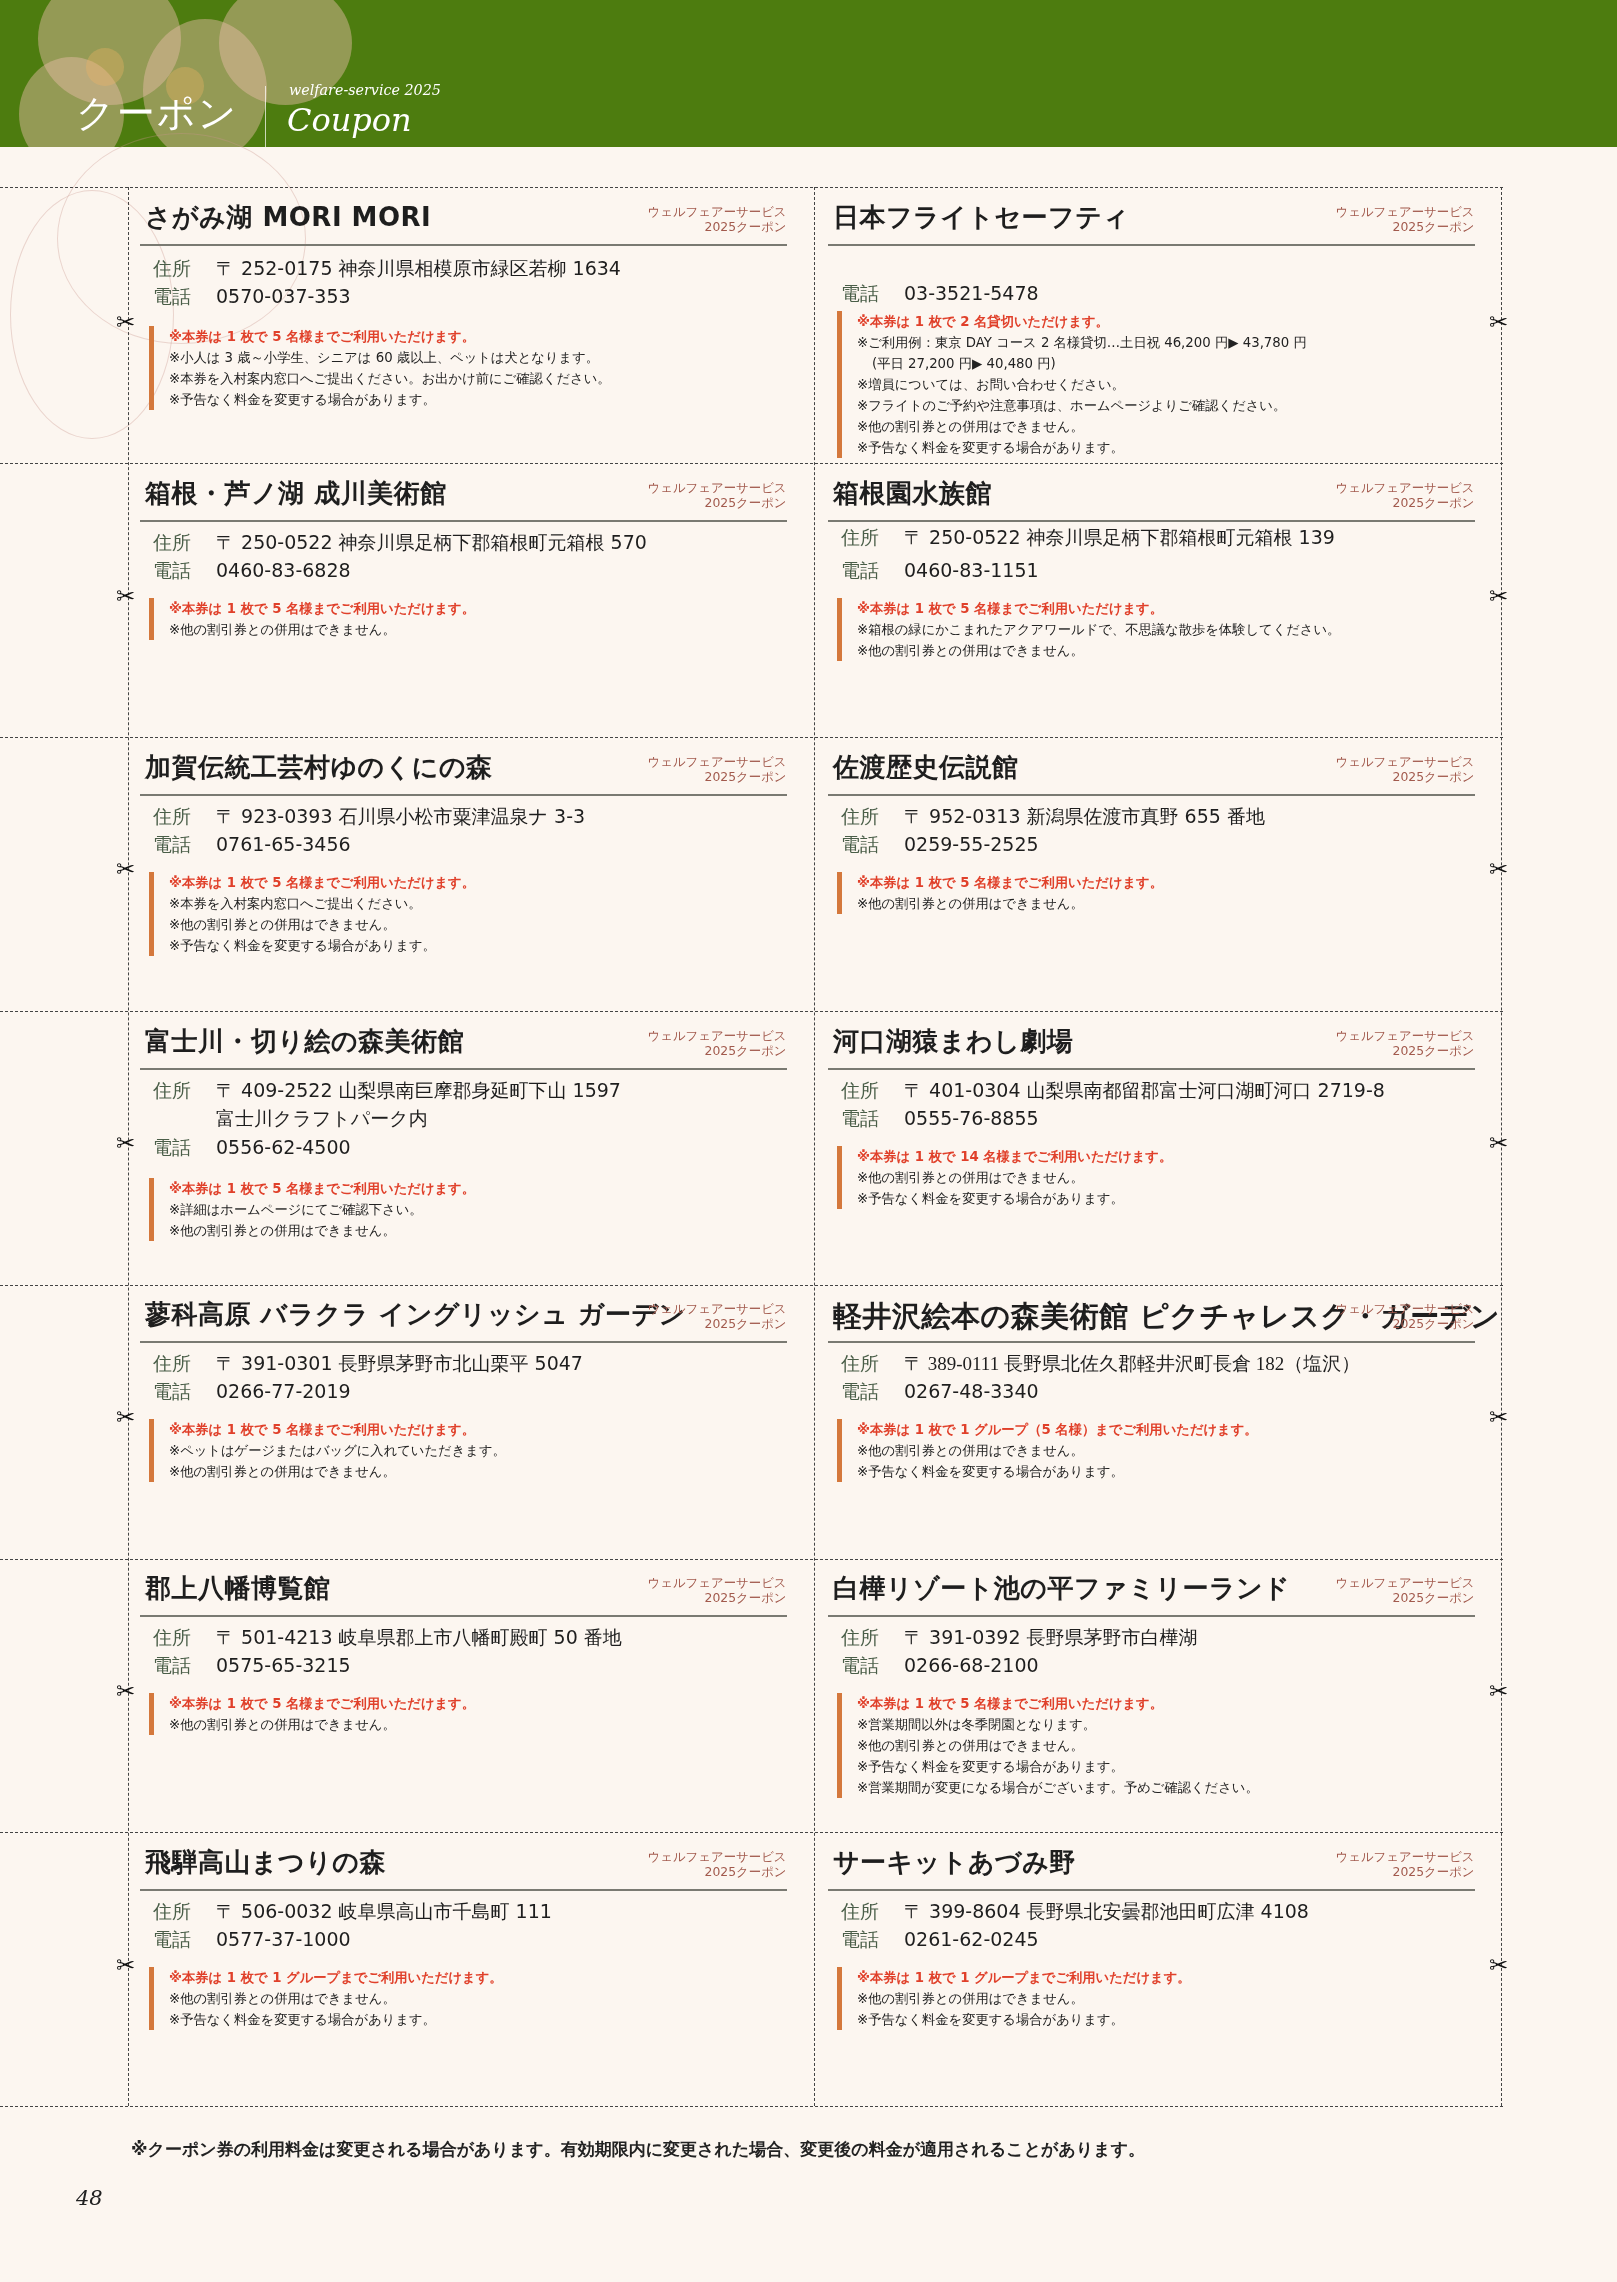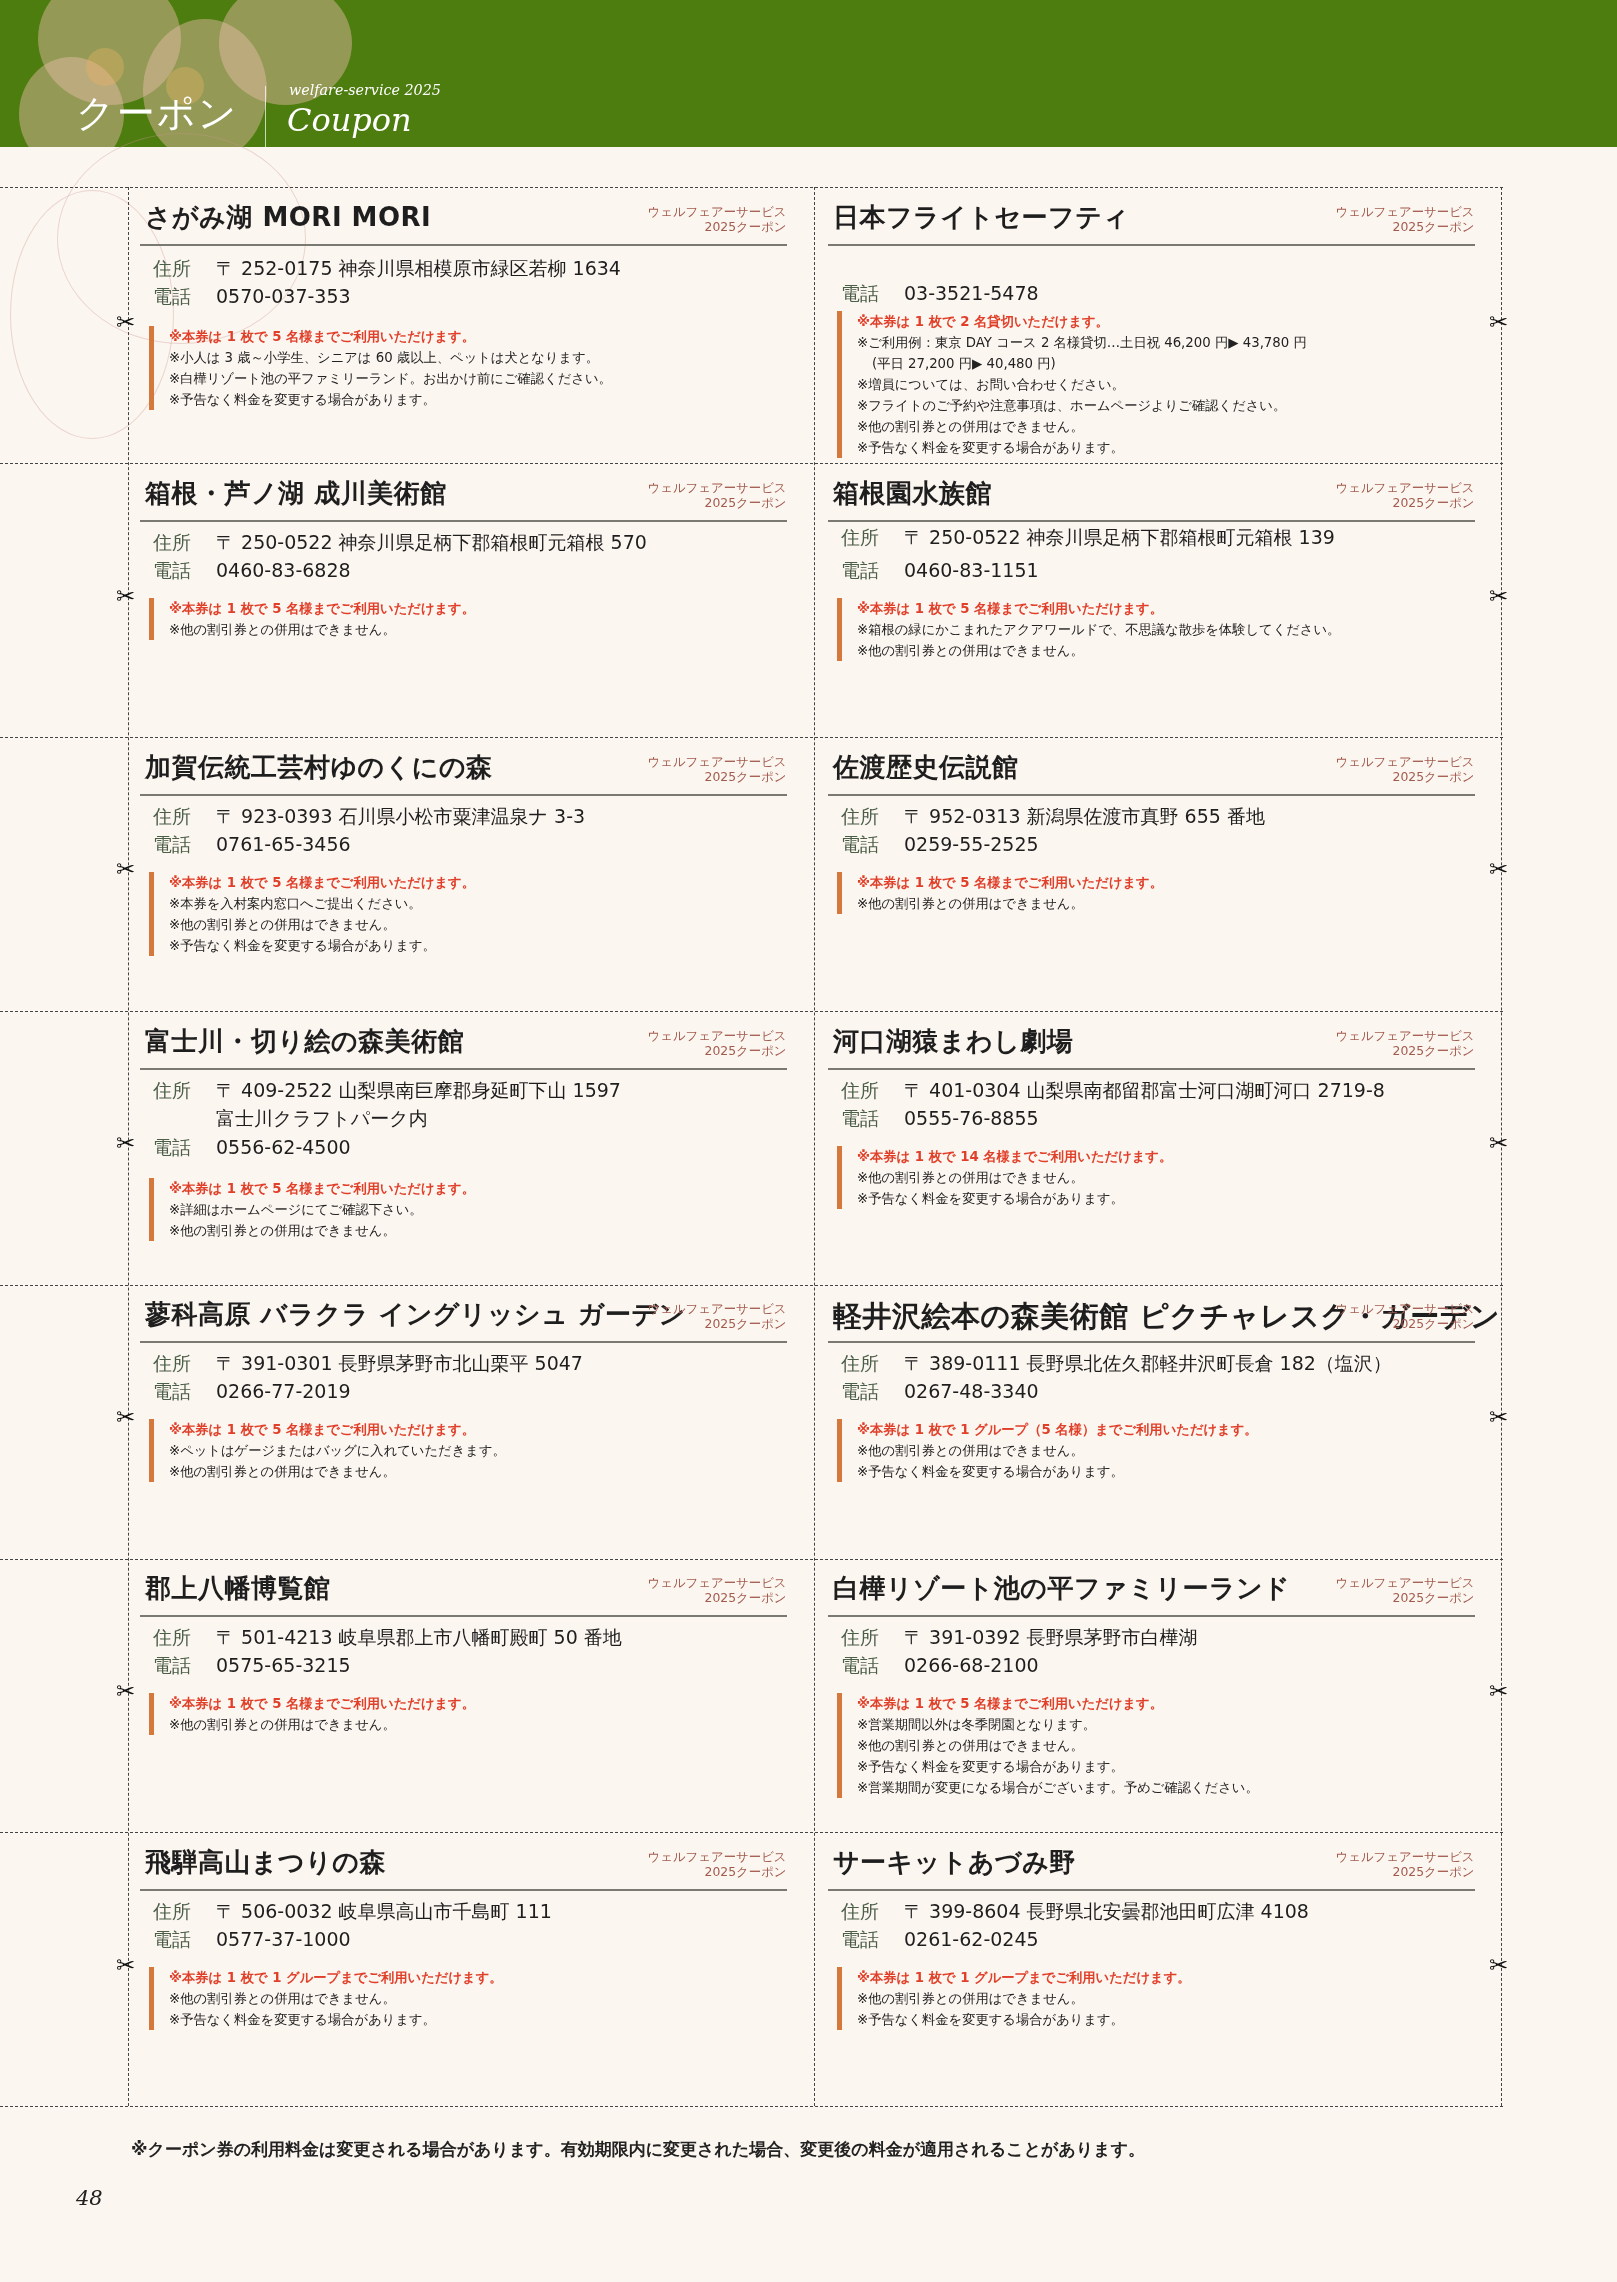--- a/index.html
+++ b/index.html
@@ -123,7 +123,7 @@
     <div class="c-notes" style="top:137px;">
       <div class="c-note red">※本券は 1 枚で 5 名様までご利用いただけます。</div>
       <div class="c-note">※小人は 3 歳～小学生、シニアは 60 歳以上、ペットは犬となります。</div>
-      <div class="c-note">※白樺リゾート池の平ファミリーランド。お出かけ前にご確認ください。</div>
+      <div class="c-note">※本券を入村案内窓口へご提出ください。お出かけ前にご確認ください。</div>
       <div class="c-note">※予告なく料金を変更する場合があります。</div>
     </div>
   </div>

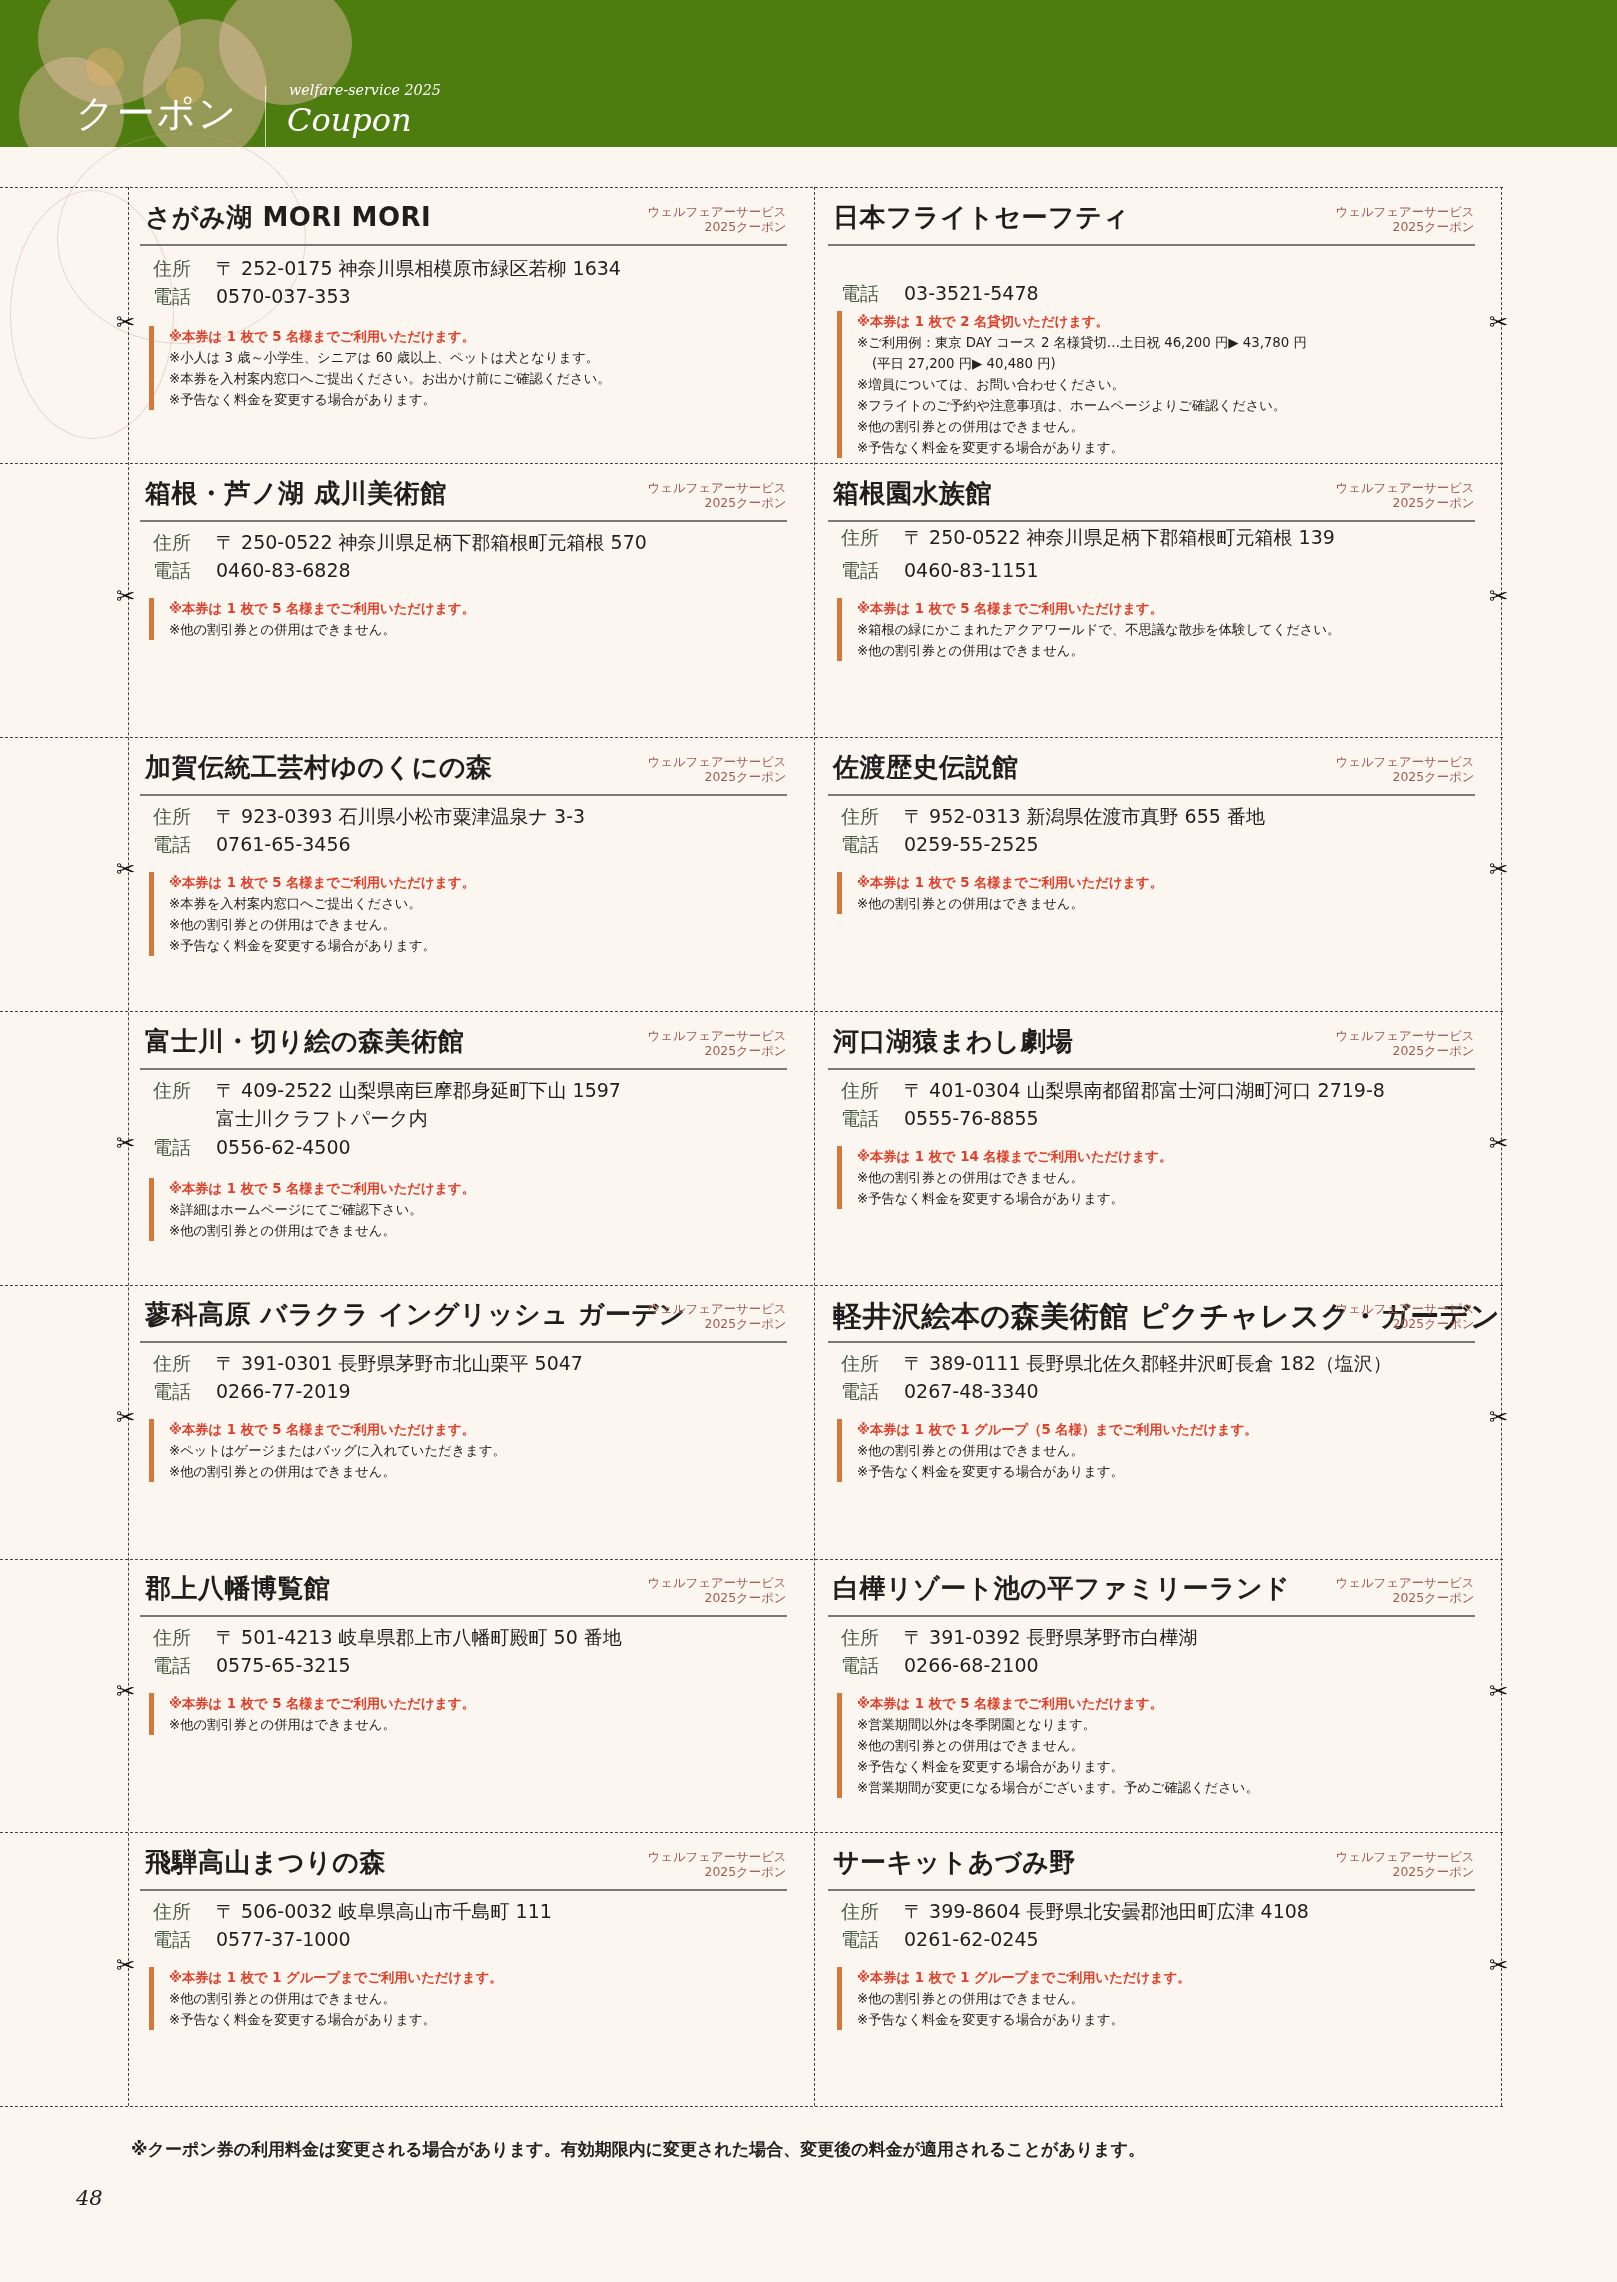--- a/index.html
+++ b/index.html
@@ -266,7 +266,7 @@
         <div>2025クーポン</div>
       </div>
     <div class="c-rule"></div>
-    <div class="c-row" style="top:65px;"><span class="c-lab">住所</span><span>〒 389-0111 長野県北佐久郡軽井沢町長倉 182（塩沢）</span></div>
+    <div class="c-row" style="top:65px;font-family:Liberation Serif, serif;"><span class="c-lab">住所</span><span>〒 389-0111 長野県北佐久郡軽井沢町長倉 182（塩沢）</span></div>
     <div class="c-row" style="top:93px;"><span class="c-lab">電話</span><span>0267-48-3340</span></div>
     <div class="c-notes" style="top:133px;">
       <div class="c-note red">※本券は 1 枚で 1 グループ（5 名様）までご利用いただけます。</div>

